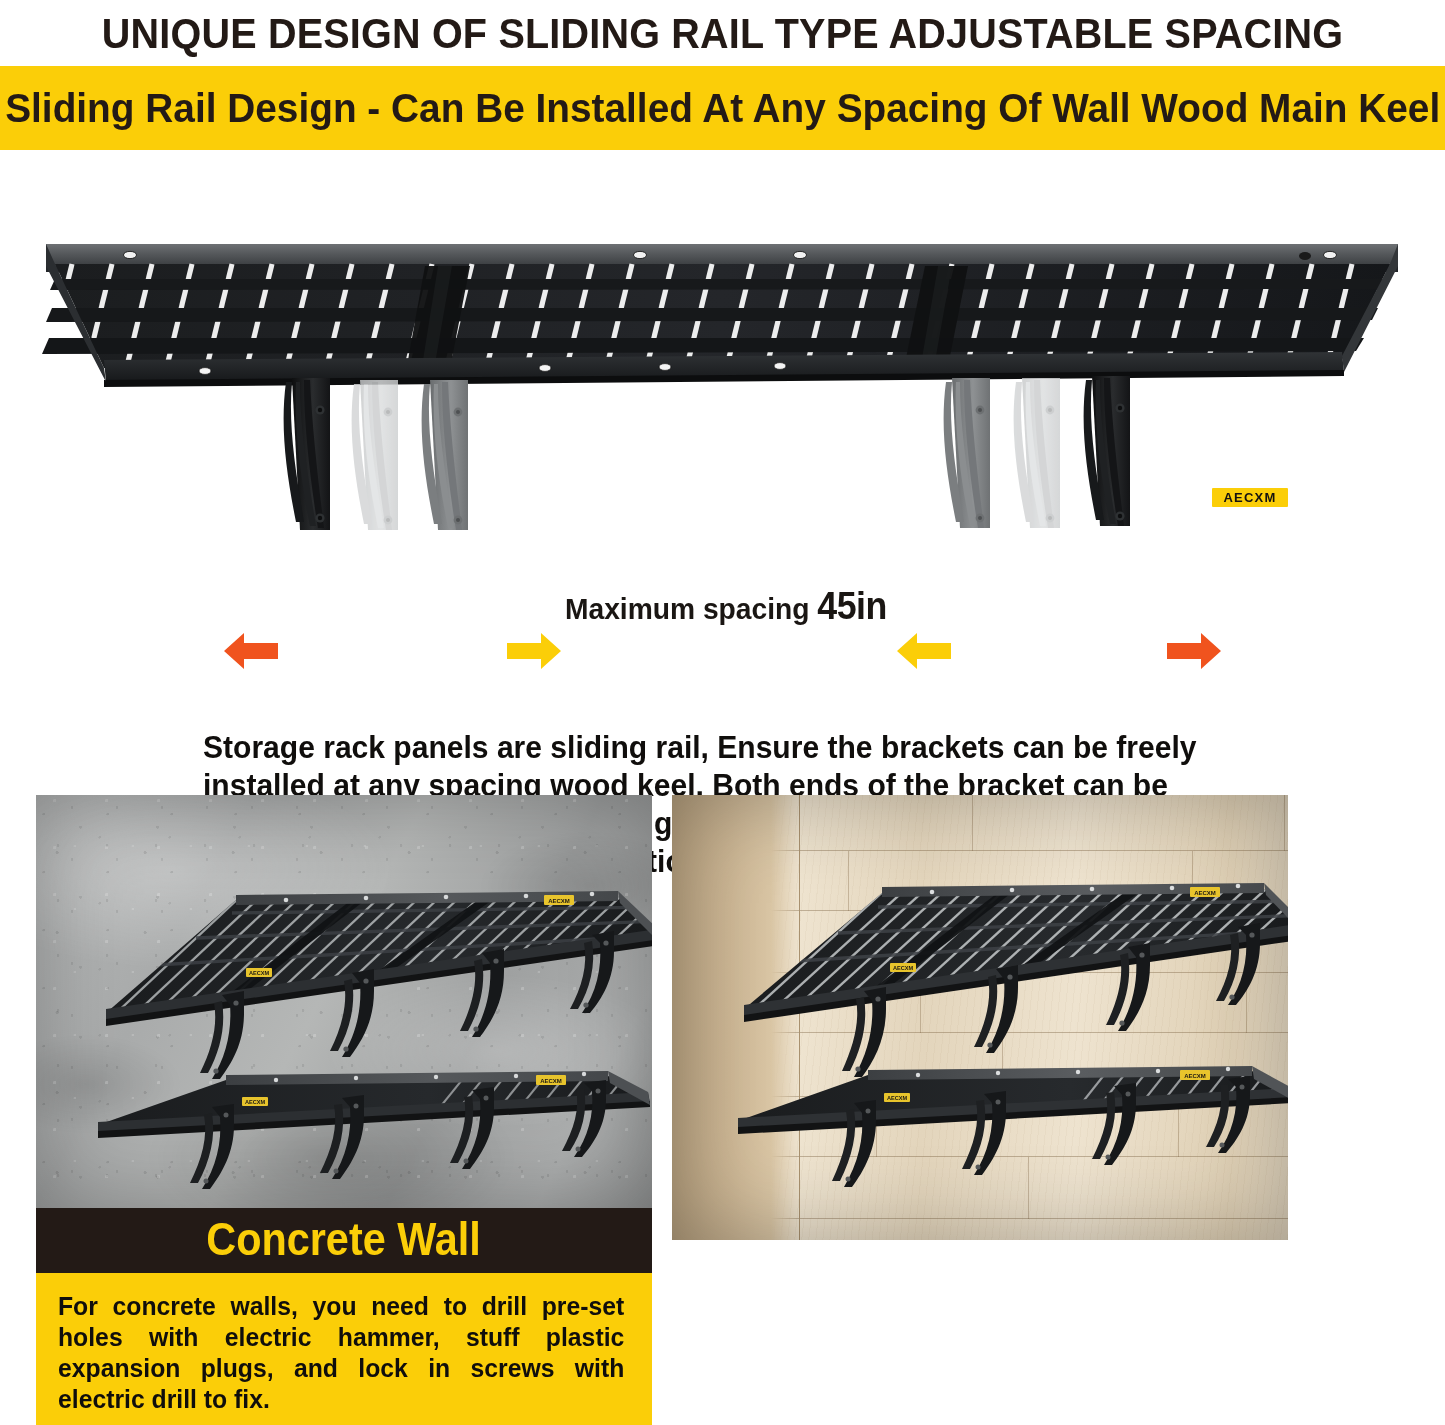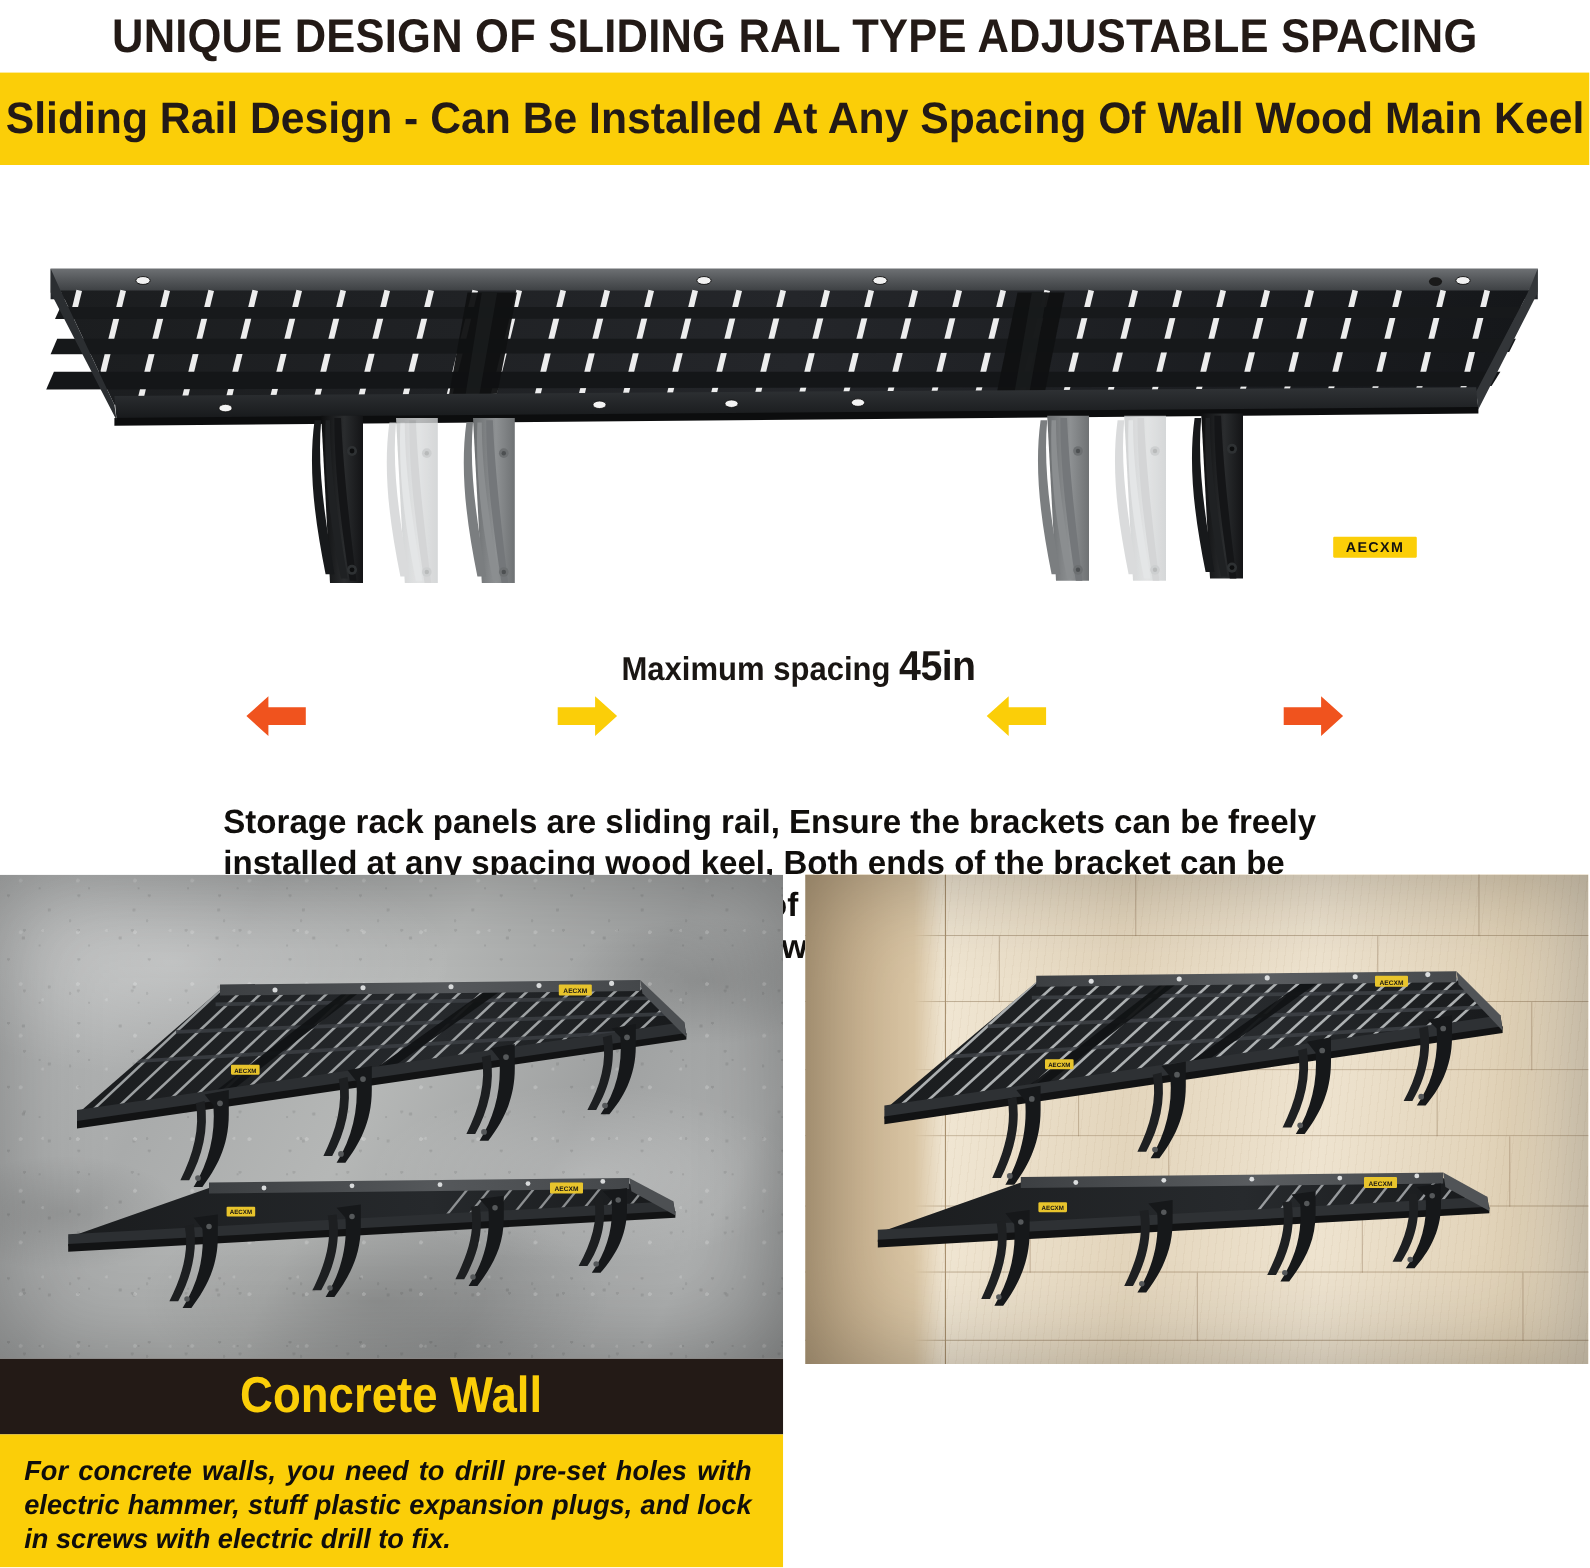--- a/index.html
+++ b/index.html
@@ -89,8 +89,8 @@
   
   .panels {
     position:absolute; left:0; top:795px;
-    width:1445px; height:630px;
-    display:flex; gap:20px;
+    width:1288px; height:630px;
+    display:flex; gap:20px;padding-left:36px;
   }
   .panel { width:712px; position:relative; overflow:hidden; display:flex; flex-direction:column; }
   .photo { position:relative; height:445px; overflow:hidden; }

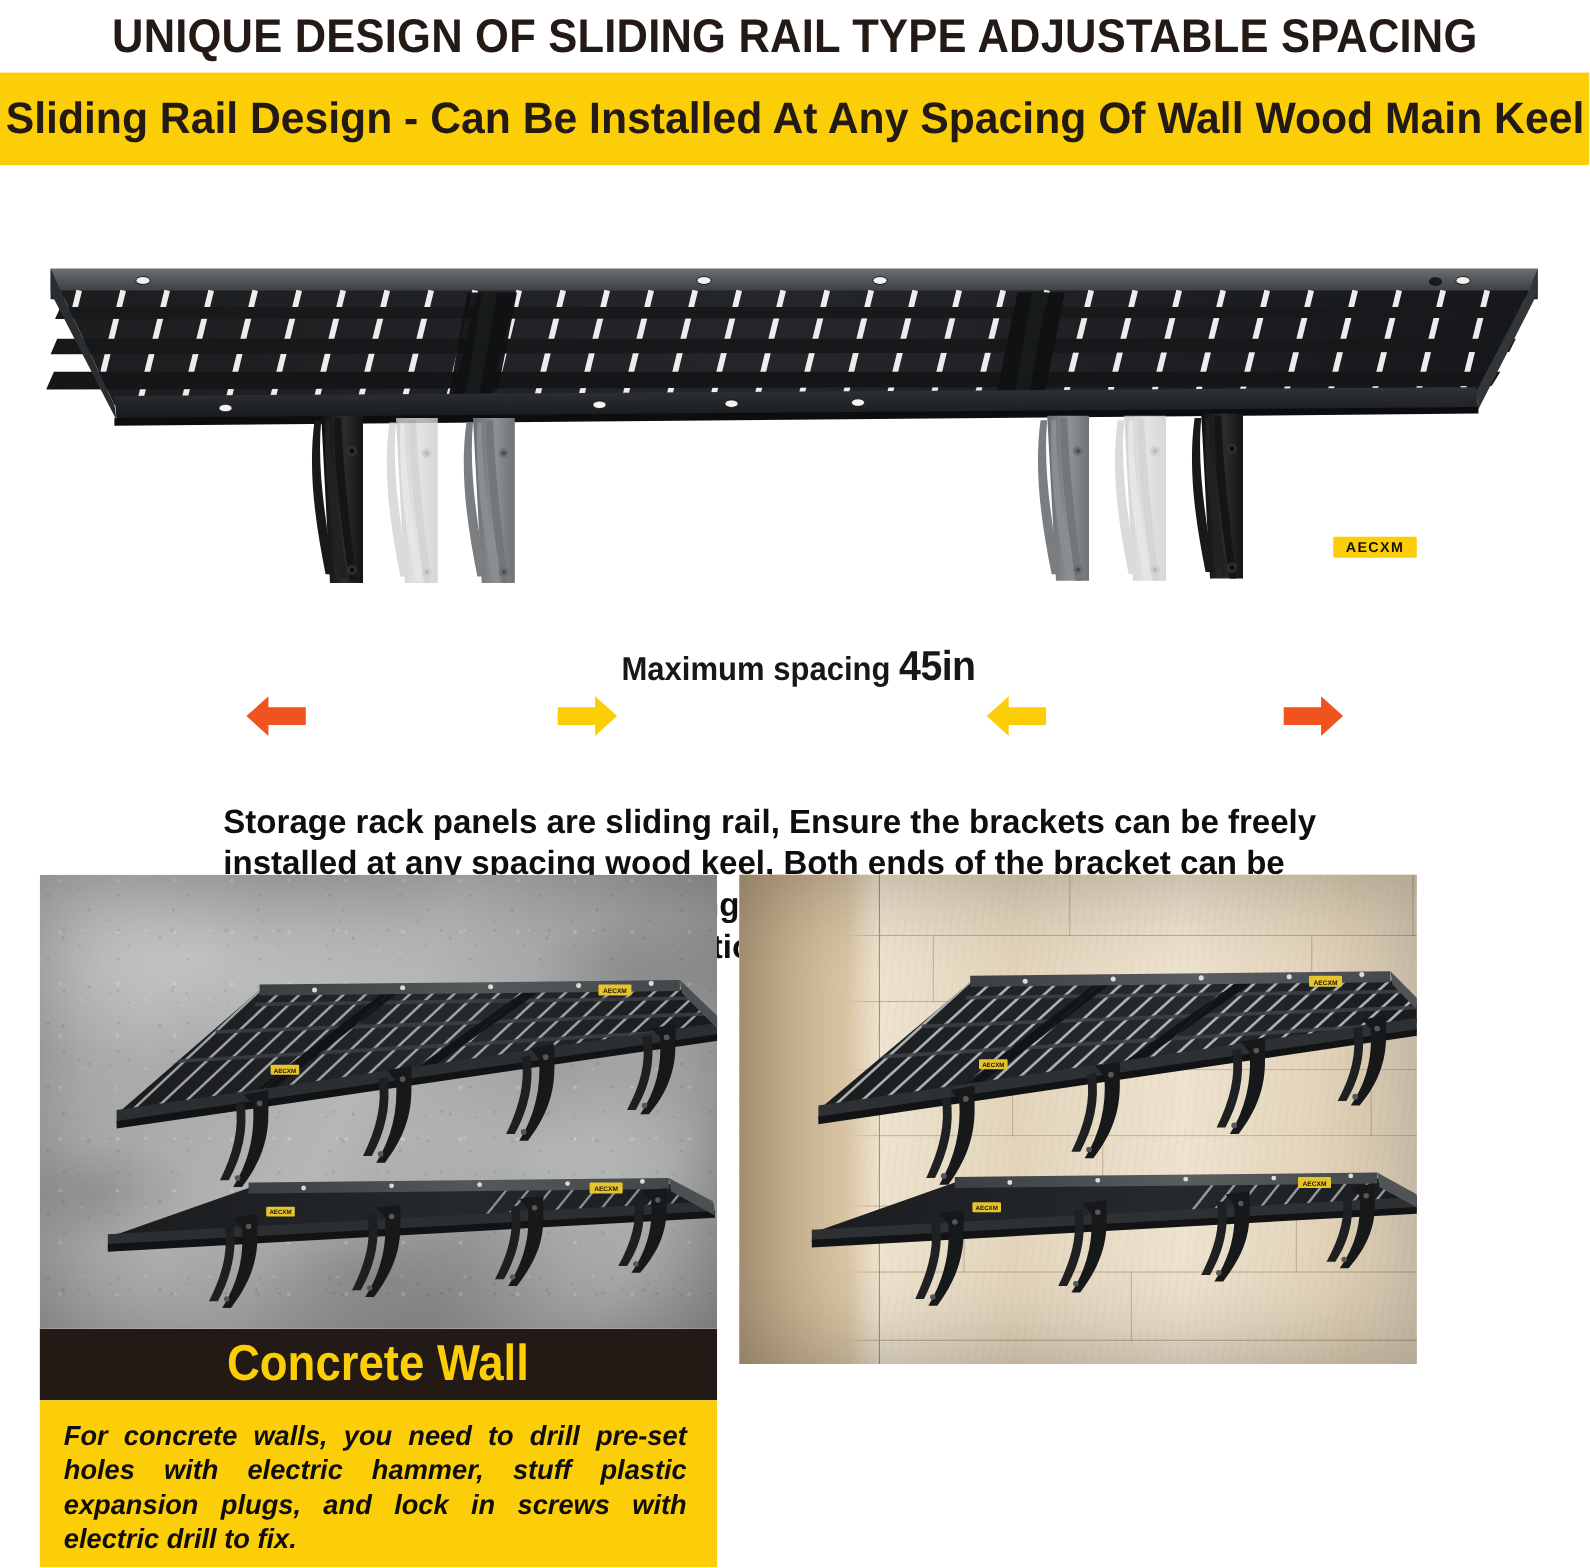--- a/index.html
+++ b/index.html
@@ -157,7 +157,6 @@
   .cap-body {
     flex:1; background:#FBCE08;
     padding:18px 22px 10px 22px;
-    font-style:italic;
   }
   .cap-body p {
     color:#100e0c; font-size:25px; font-weight:bold;

